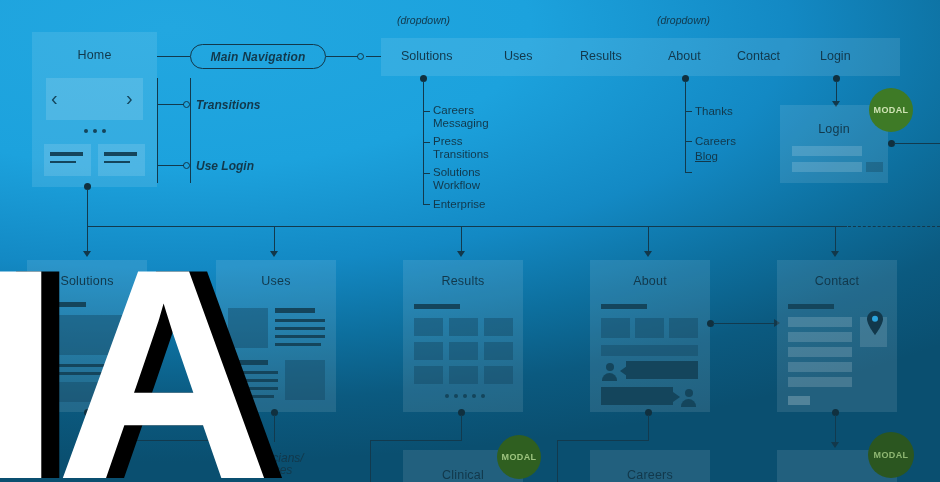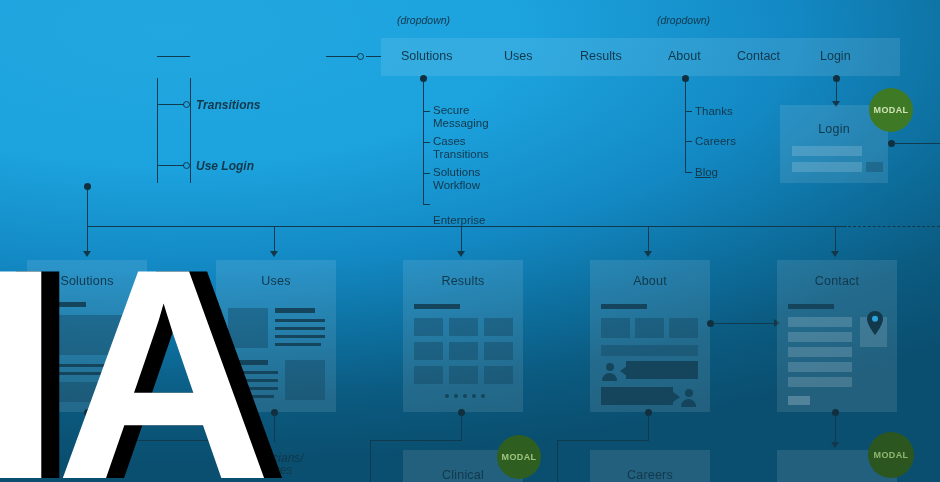--- a/index.html
+++ b/index.html
@@ -103,6 +103,23 @@
 
 <div id="stage">
 
+  <div class="card" style="left:32px; top:32px; width:125px; height:155px;">
+    <div class="card-title" style="top:16px;">Home</div>
+    <div class="block-lite" style="left:14px; top:46px; width:97px; height:42px;"></div>
+    <div class="chev" style="left:19px; top:56px;">‹</div>
+    <div class="chev" style="left:94px; top:56px;">›</div>
+    <div class="pdot" style="left:52px; top:97px;"></div>
+    <div class="pdot" style="left:61px; top:97px;"></div>
+    <div class="pdot" style="left:70px; top:97px;"></div>
+
+    <div class="block-lite" style="left:12px; top:112px; width:47px; height:32px;"></div>
+    <div class="bar" style="left:18px; top:120px; width:33px; height:4px;"></div>
+    <div class="bar" style="left:18px; top:129px; width:26px; height:2px;"></div>
+
+    <div class="block-lite" style="left:66px; top:112px; width:47px; height:32px;"></div>
+    <div class="bar" style="left:72px; top:120px; width:33px; height:4px;"></div>
+    <div class="bar" style="left:72px; top:129px; width:26px; height:2px;"></div>
+  </div>
 
   <div class="dot" style="left:84px; top:183px;"></div>
   <div class="line vline" style="left:87px; top:189px; height:37px;"></div>

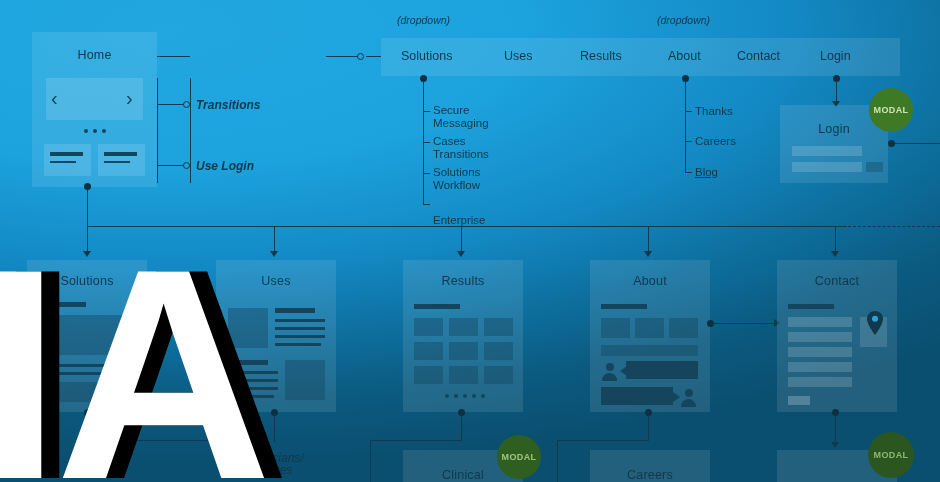--- a/index.html
+++ b/index.html
@@ -125,6 +125,9 @@
   <div class="line vline" style="left:87px; top:189px; height:37px;"></div>
 
   <div class="line hline" style="left:157px; top:56px; width:33px;"></div>
+  <div class="pill" style="left:190px; top:44px; width:136px; height:25px;">
+    <span>Main Navigation</span>
+  </div>
   <div class="line hline" style="left:326px; top:56px; width:32px;"></div>
   <div class="ring" style="left:357px; top:53px;"></div>
   <div class="line hline" style="left:366px; top:56px; width:15px;"></div>

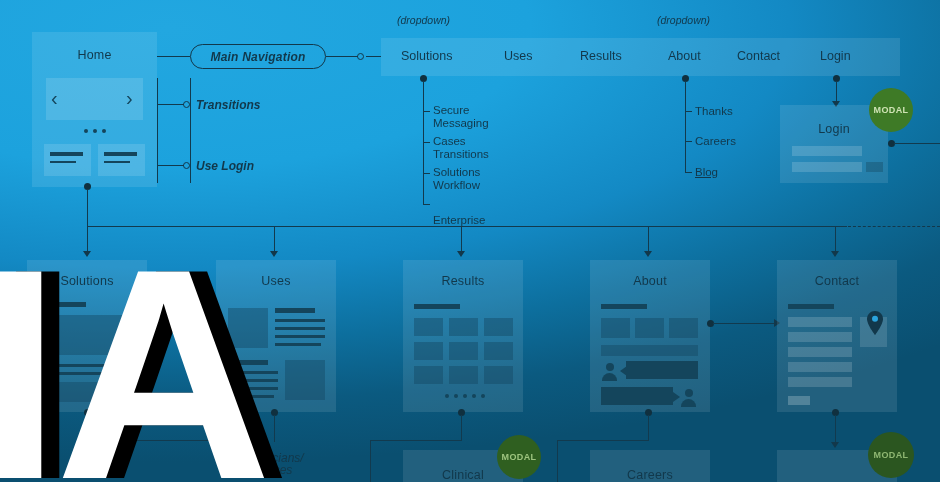--- a/index.html
+++ b/index.html
@@ -166,7 +166,7 @@
   <div class="line vline" style="left:423px; top:81px; height:124px;"></div>
 
   <div class="line hline" style="left:423px; top:111px; width:7px;"></div>
-  <div class="lab" style="left:433px; top:104px; white-space:normal; width:62px; line-height:12.5px;">Secure Messaging</div>
+  <div class="lab" style="left:433px; top:104px; white-space:normal; width:62px; line-height:12.5px;">Careers Messaging</div>
 
   <div class="line hline" style="left:423px; top:142px; width:7px;"></div>
   <div class="lab" style="left:433px; top:135px; white-space:normal; width:62px; line-height:12.5px;">Cases Transitions</div>

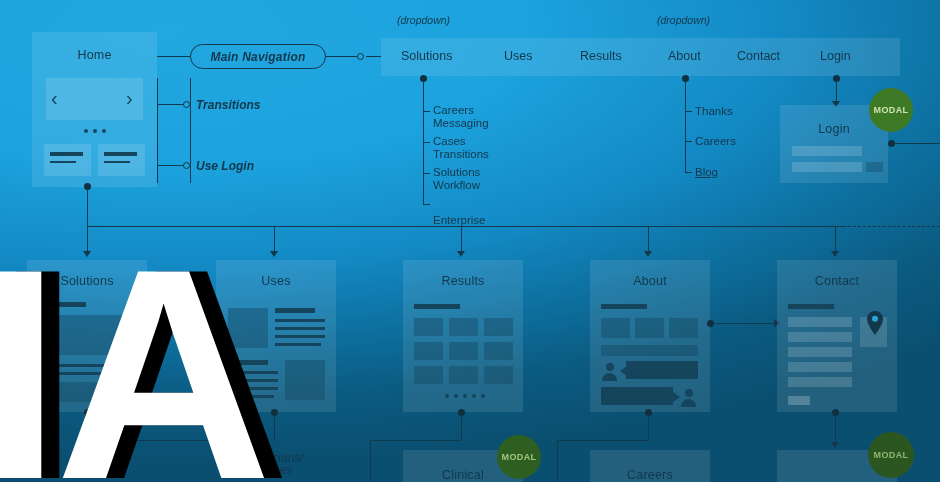--- a/index.html
+++ b/index.html
@@ -169,7 +169,7 @@
   <div class="lab" style="left:433px; top:104px; white-space:normal; width:62px; line-height:12.5px;">Careers Messaging</div>
 
   <div class="line hline" style="left:423px; top:142px; width:7px;"></div>
-  <div class="lab" style="left:433px; top:135px; white-space:normal; width:62px; line-height:12.5px;">Cases Transitions</div>
+  <div class="lab" style="left:433px; top:135px; white-space:normal; width:62px; line-height:12.5px;">Press Transitions</div>
 
   <div class="line hline" style="left:423px; top:173px; width:7px;"></div>
   <div class="lab" style="left:433px; top:166px; white-space:normal; width:62px; line-height:12.5px;">Solutions Workflow</div>

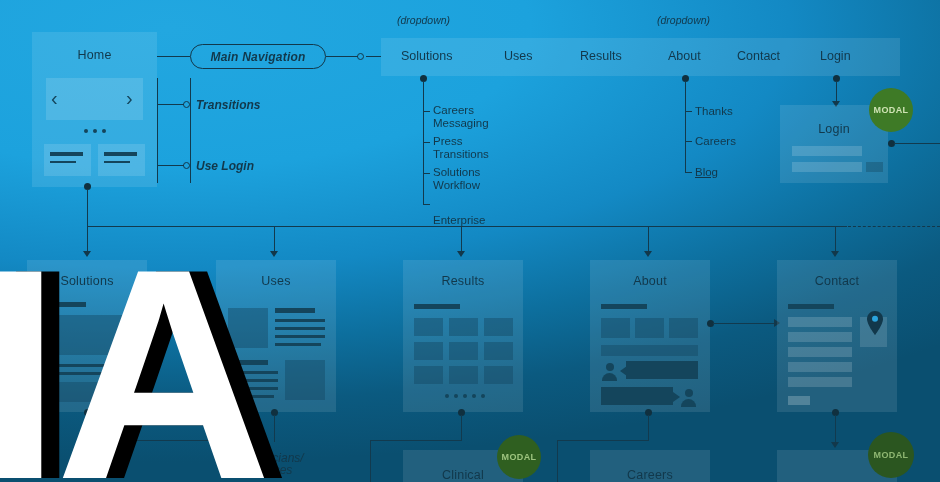--- a/index.html
+++ b/index.html
@@ -187,7 +187,7 @@
   <div class="lab" style="left:695px; top:135px;">Careers</div>
 
   <div class="line hline" style="left:685px; top:172px; width:7px;"></div>
-  <div class="lab" style="left:695px; top:166px;text-decoration:underline;">Blog</div>
+  <div class="lab" style="left:695px; top:150px;text-decoration:underline;">Blog</div>
 
   <div class="dot" style="left:833px; top:75px;"></div>
   <div class="line vline" style="left:836px; top:81px; height:21px;"></div>

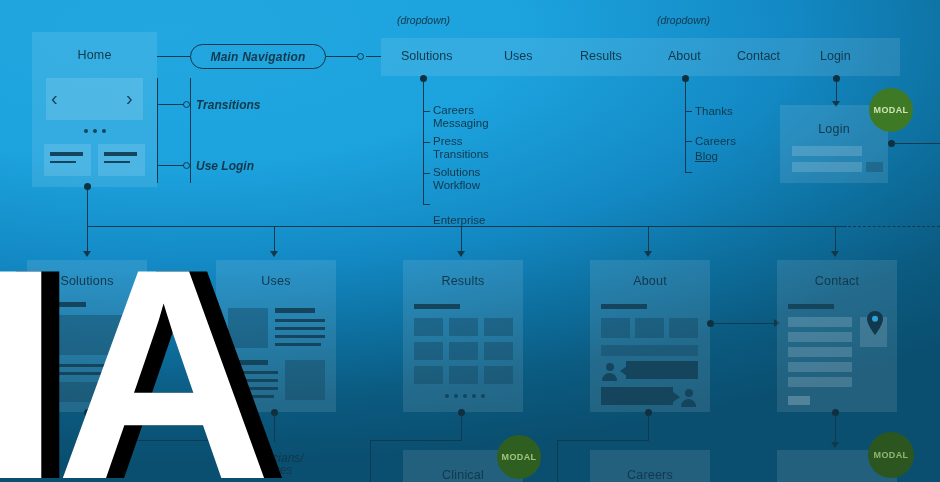--- a/index.html
+++ b/index.html
@@ -175,7 +175,7 @@
   <div class="lab" style="left:433px; top:166px; white-space:normal; width:62px; line-height:12.5px;">Solutions Workflow</div>
 
   <div class="line hline" style="left:423px; top:204px; width:7px;"></div>
-  <div class="lab" style="left:433px; top:198px;margin-top:16px;">Enterprise</div>
+  <div class="lab" style="left:433px; top:198px;">Enterprise</div>
 
   <div class="dot" style="left:682px; top:75px;"></div>
   <div class="line vline" style="left:685px; top:81px; height:92px;"></div>

